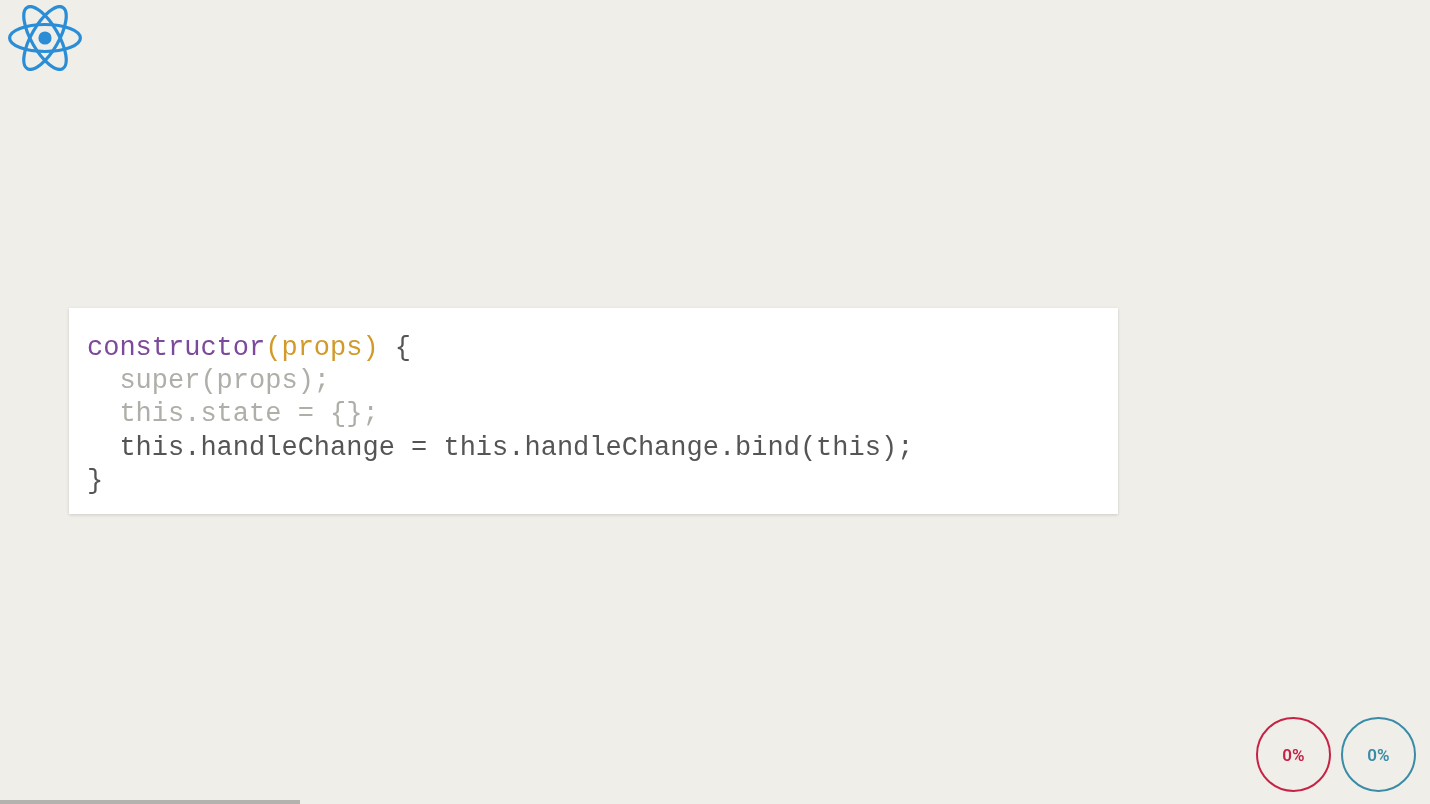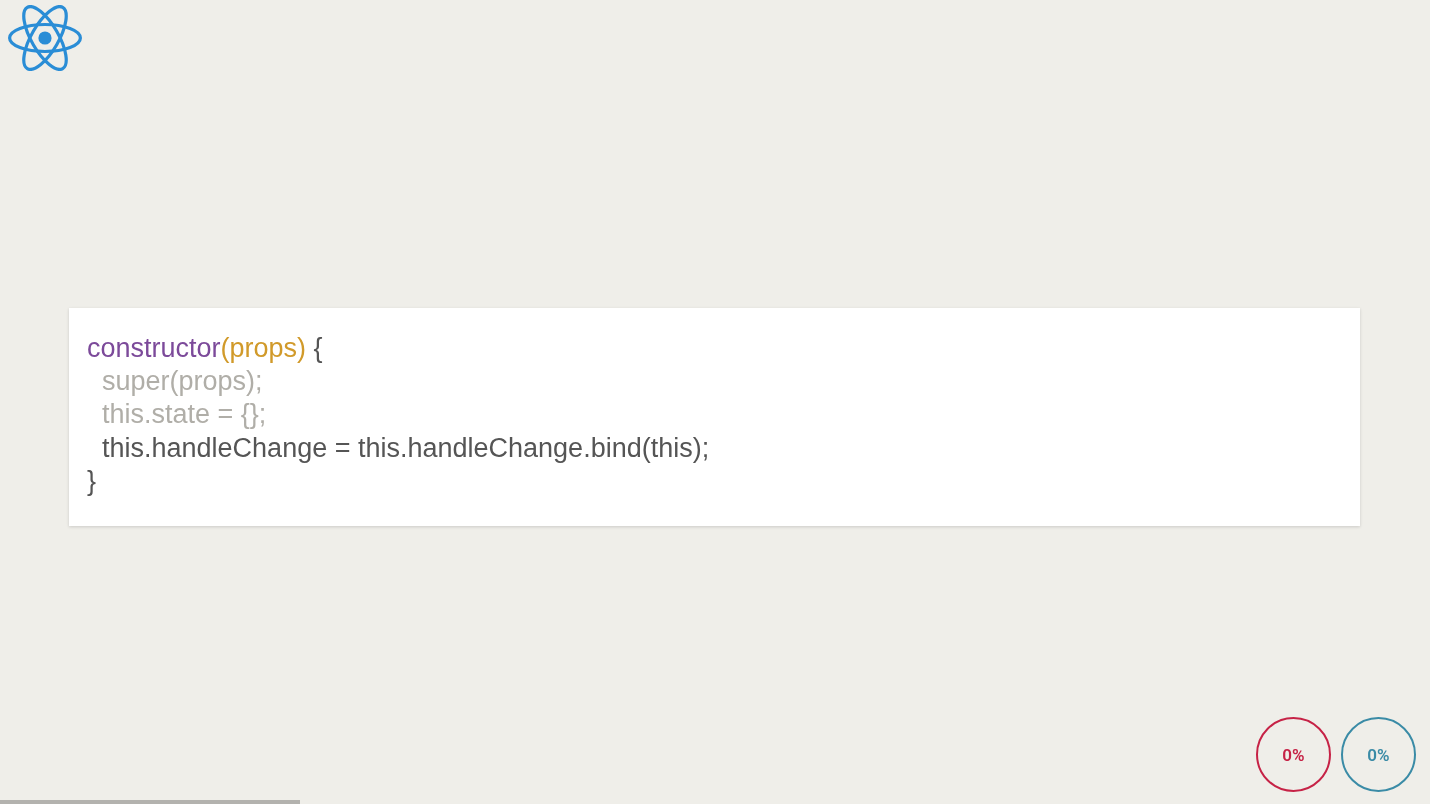--- a/index.html
+++ b/index.html
@@ -20,11 +20,11 @@
     position: absolute;
     top: 308px;
     left: 69px;
-    width: 1291px;
+    width: 1049px;
     background: #ffffff;
     box-shadow: 0 1px 3px rgba(0,0,0,0.15);
-    padding: 24px 18px 28px 18px;
-    font-family: Liberation Sans, sans-serif;
+    padding: 24px 18px 16px 18px;
+    font-family: Liberation Mono, monospace;
     font-size: 27px;
     line-height: 1.23;
     color: #555;

